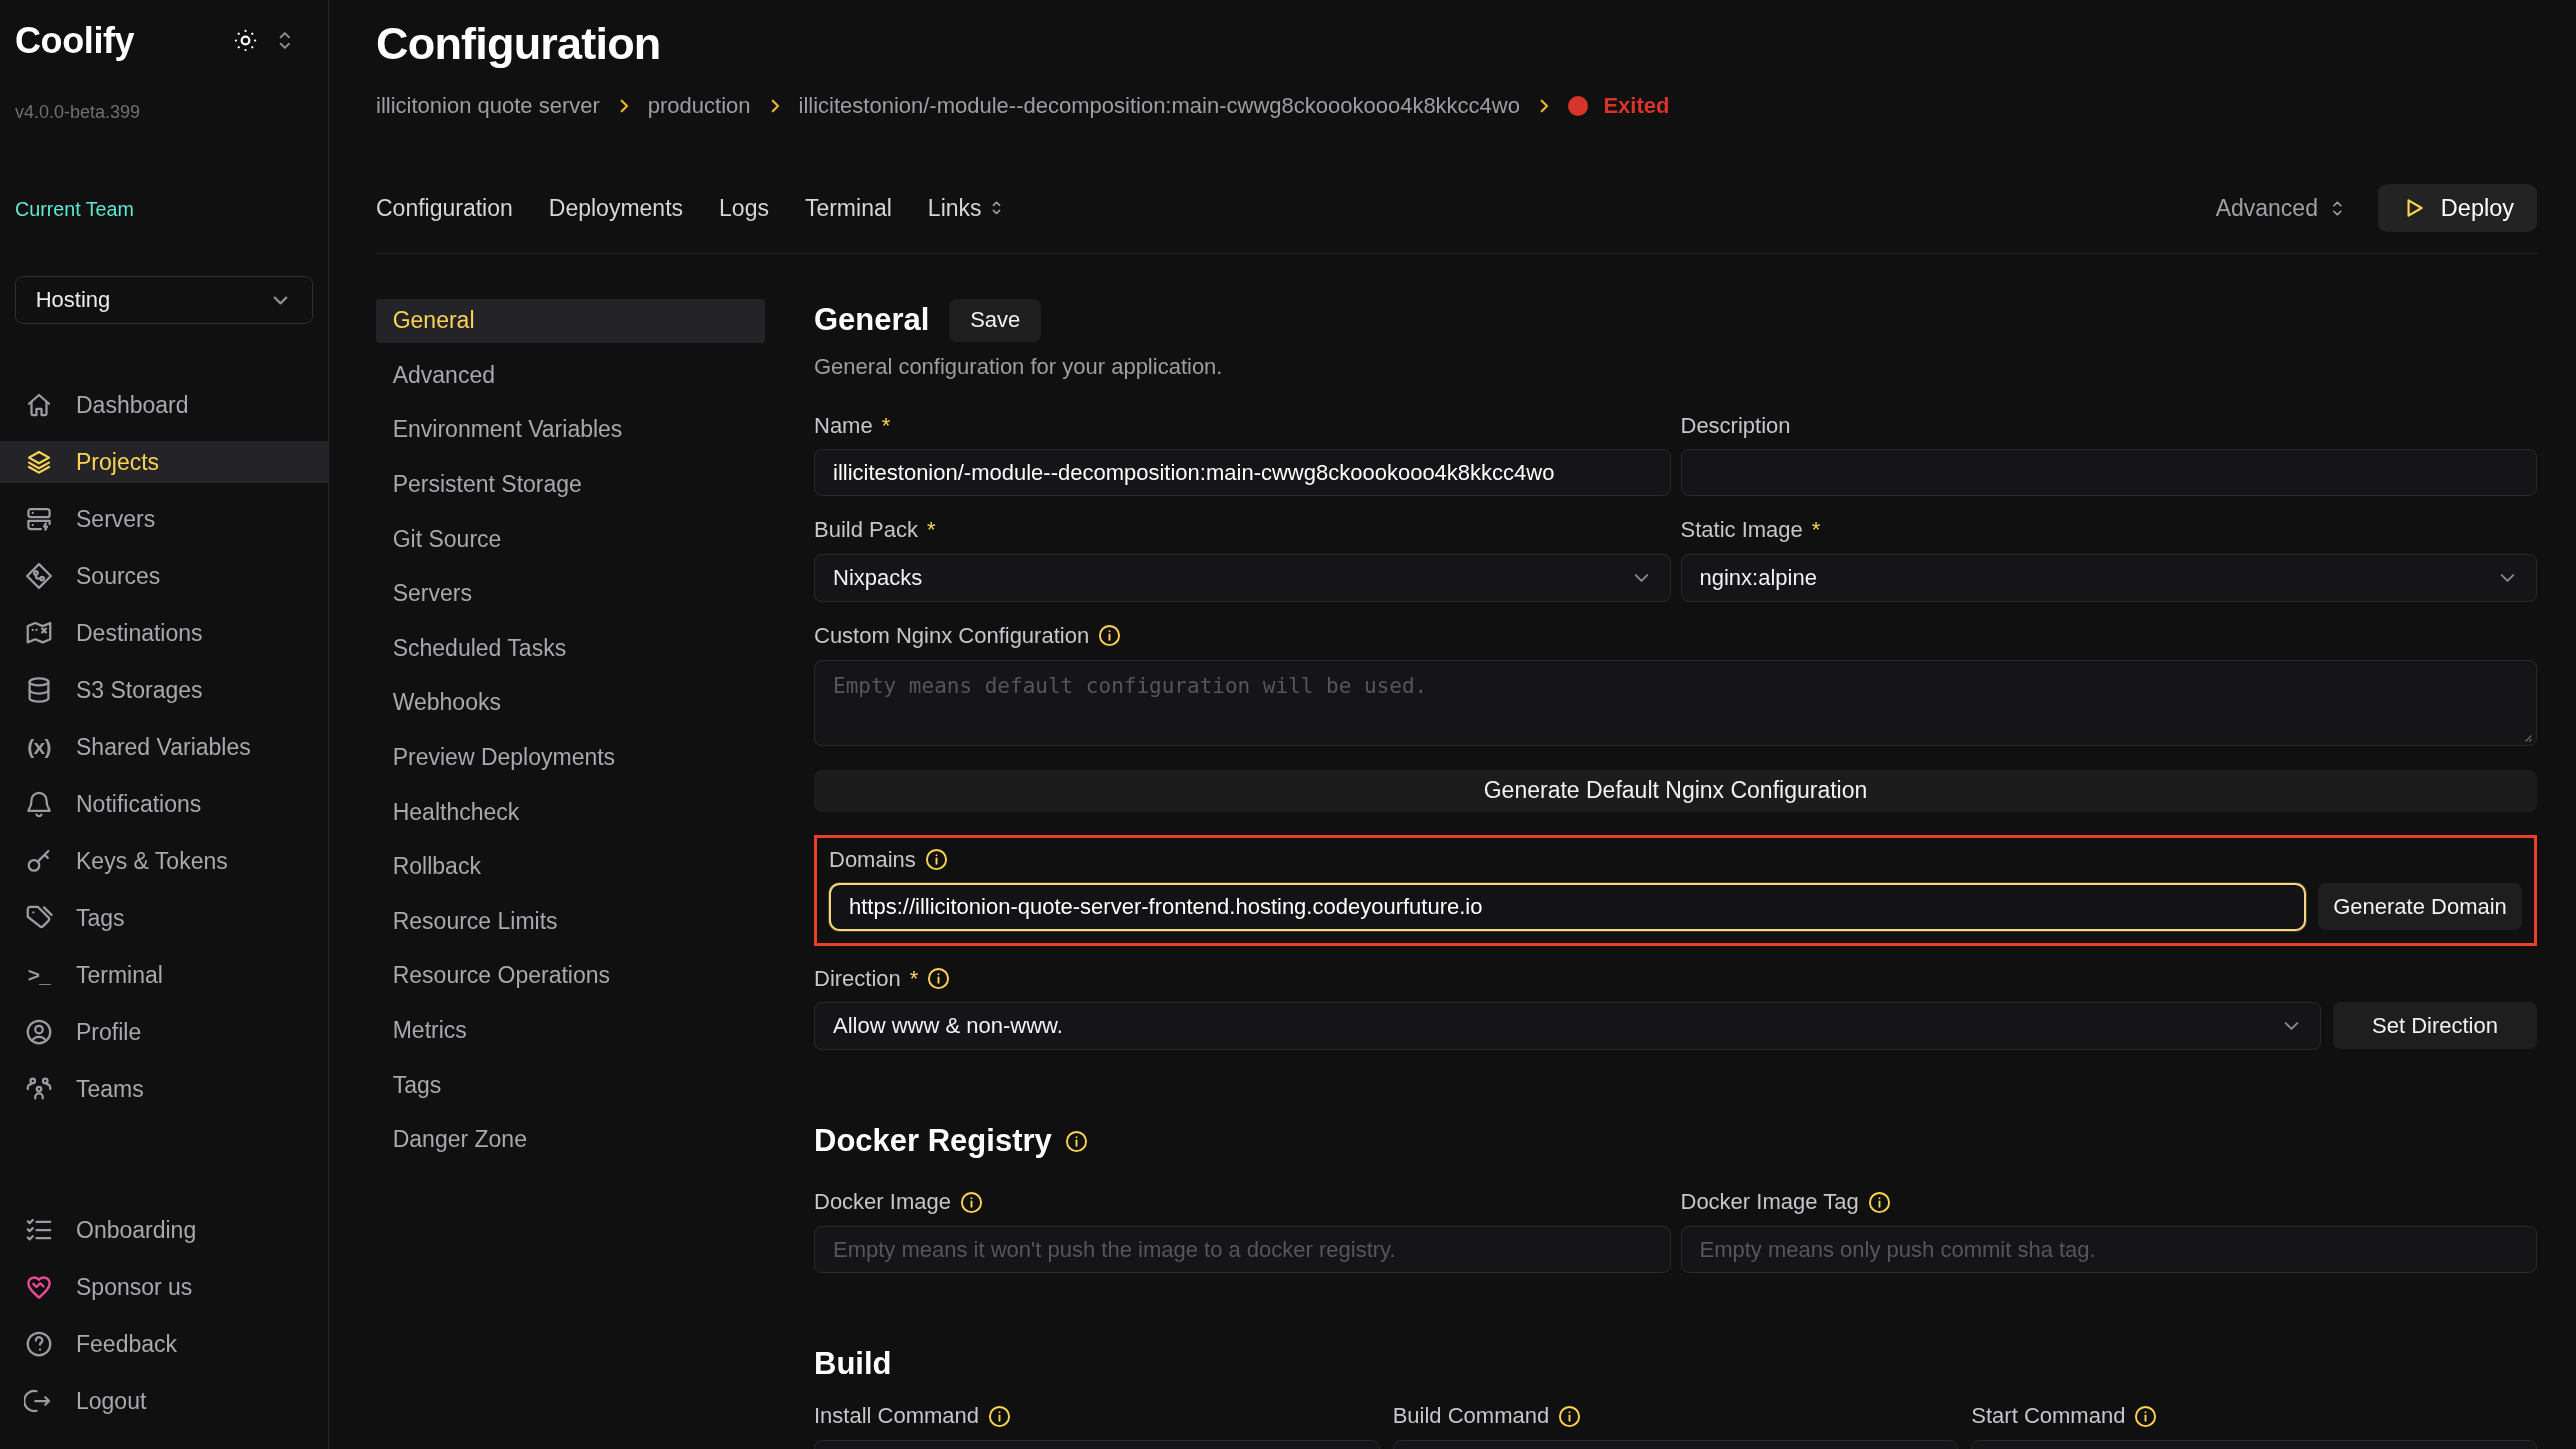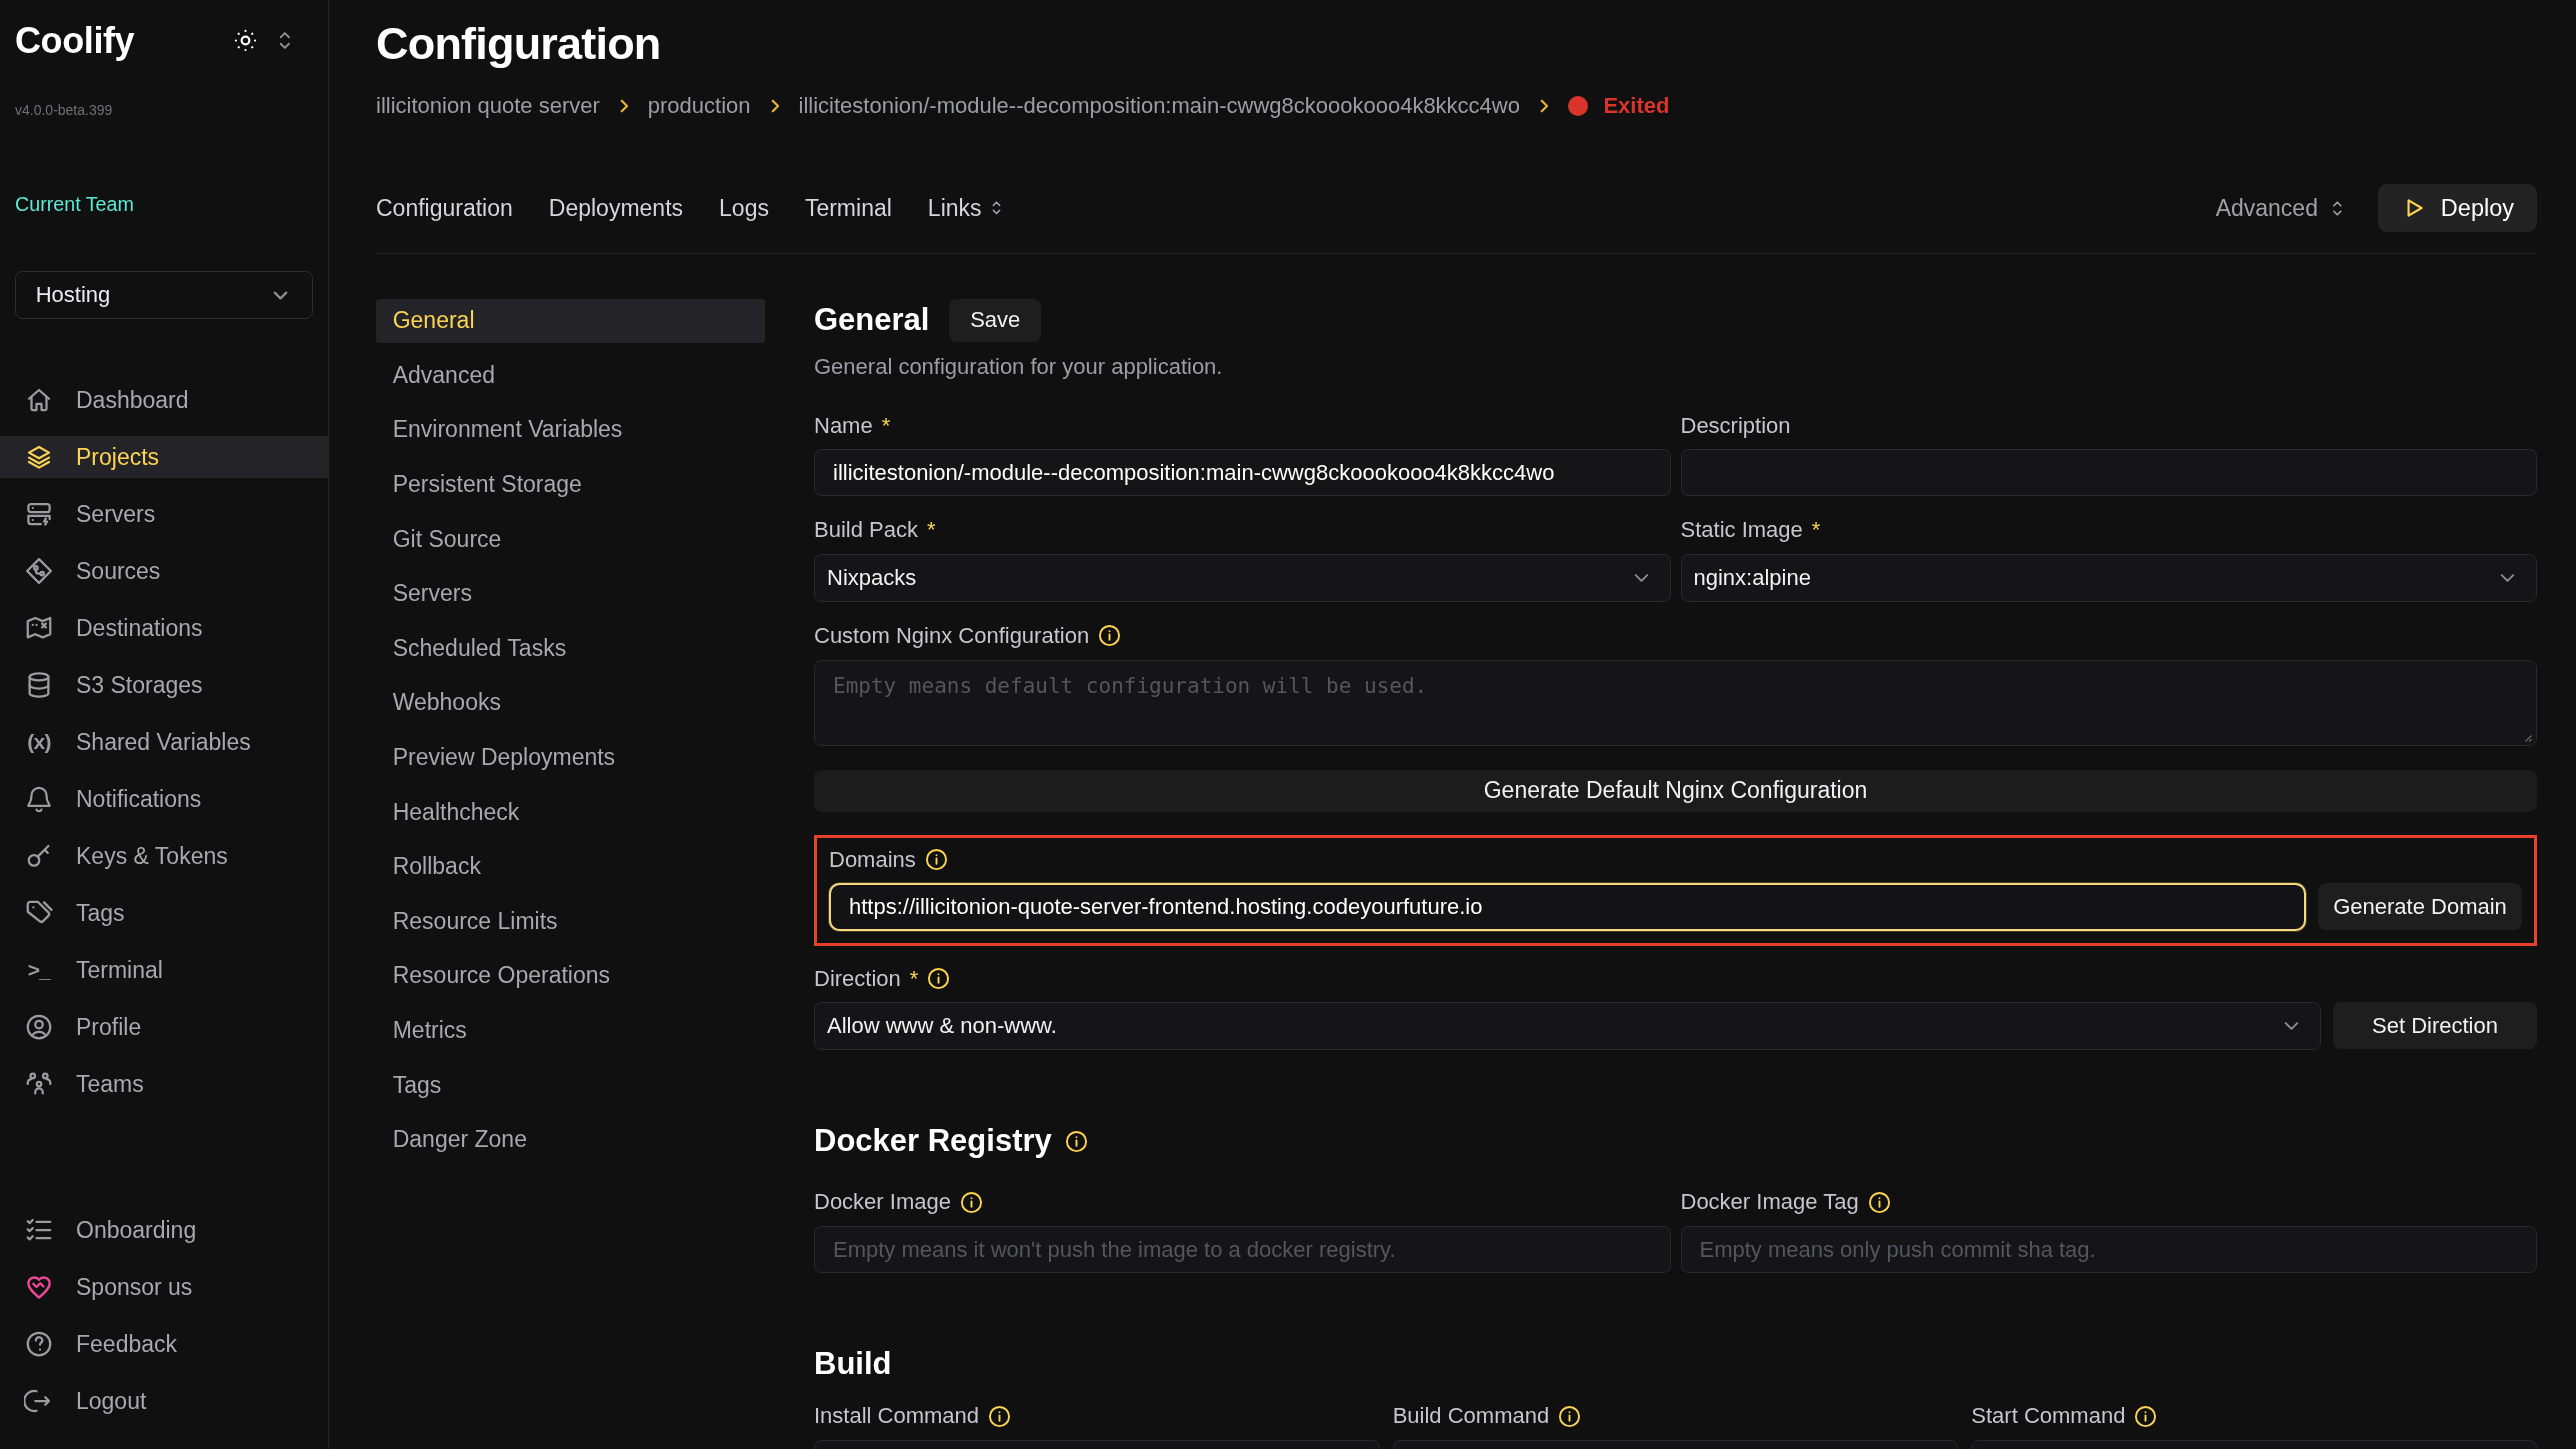--- a/index.html
+++ b/index.html
@@ -20,7 +20,7 @@
   .brand-row { display:flex; align-items:flex-start; justify-content:space-between; padding:0 33px 0 15px; }
   .brand { font-size:36px; font-weight:700; letter-spacing:-0.4px; color:#fff; }
   .brand-icons { display:flex; align-items:center; gap:16.7px; margin-top:7.6px; }
-  .version { font-size:14px; color:#6f6f76; margin:7.6px 0 0 15px; }
+  .version { font-size:18px; color:#6f6f76; margin:7.6px 0 0 15px; }
   .team-label { margin:42px 0 10px 15px; font-size:19.7px; color:#5eead4; }
   .team-select {
     margin:12px 15px 0 15px; height:48px; border:0.8px solid #2f2f34; border-radius:7.6px;

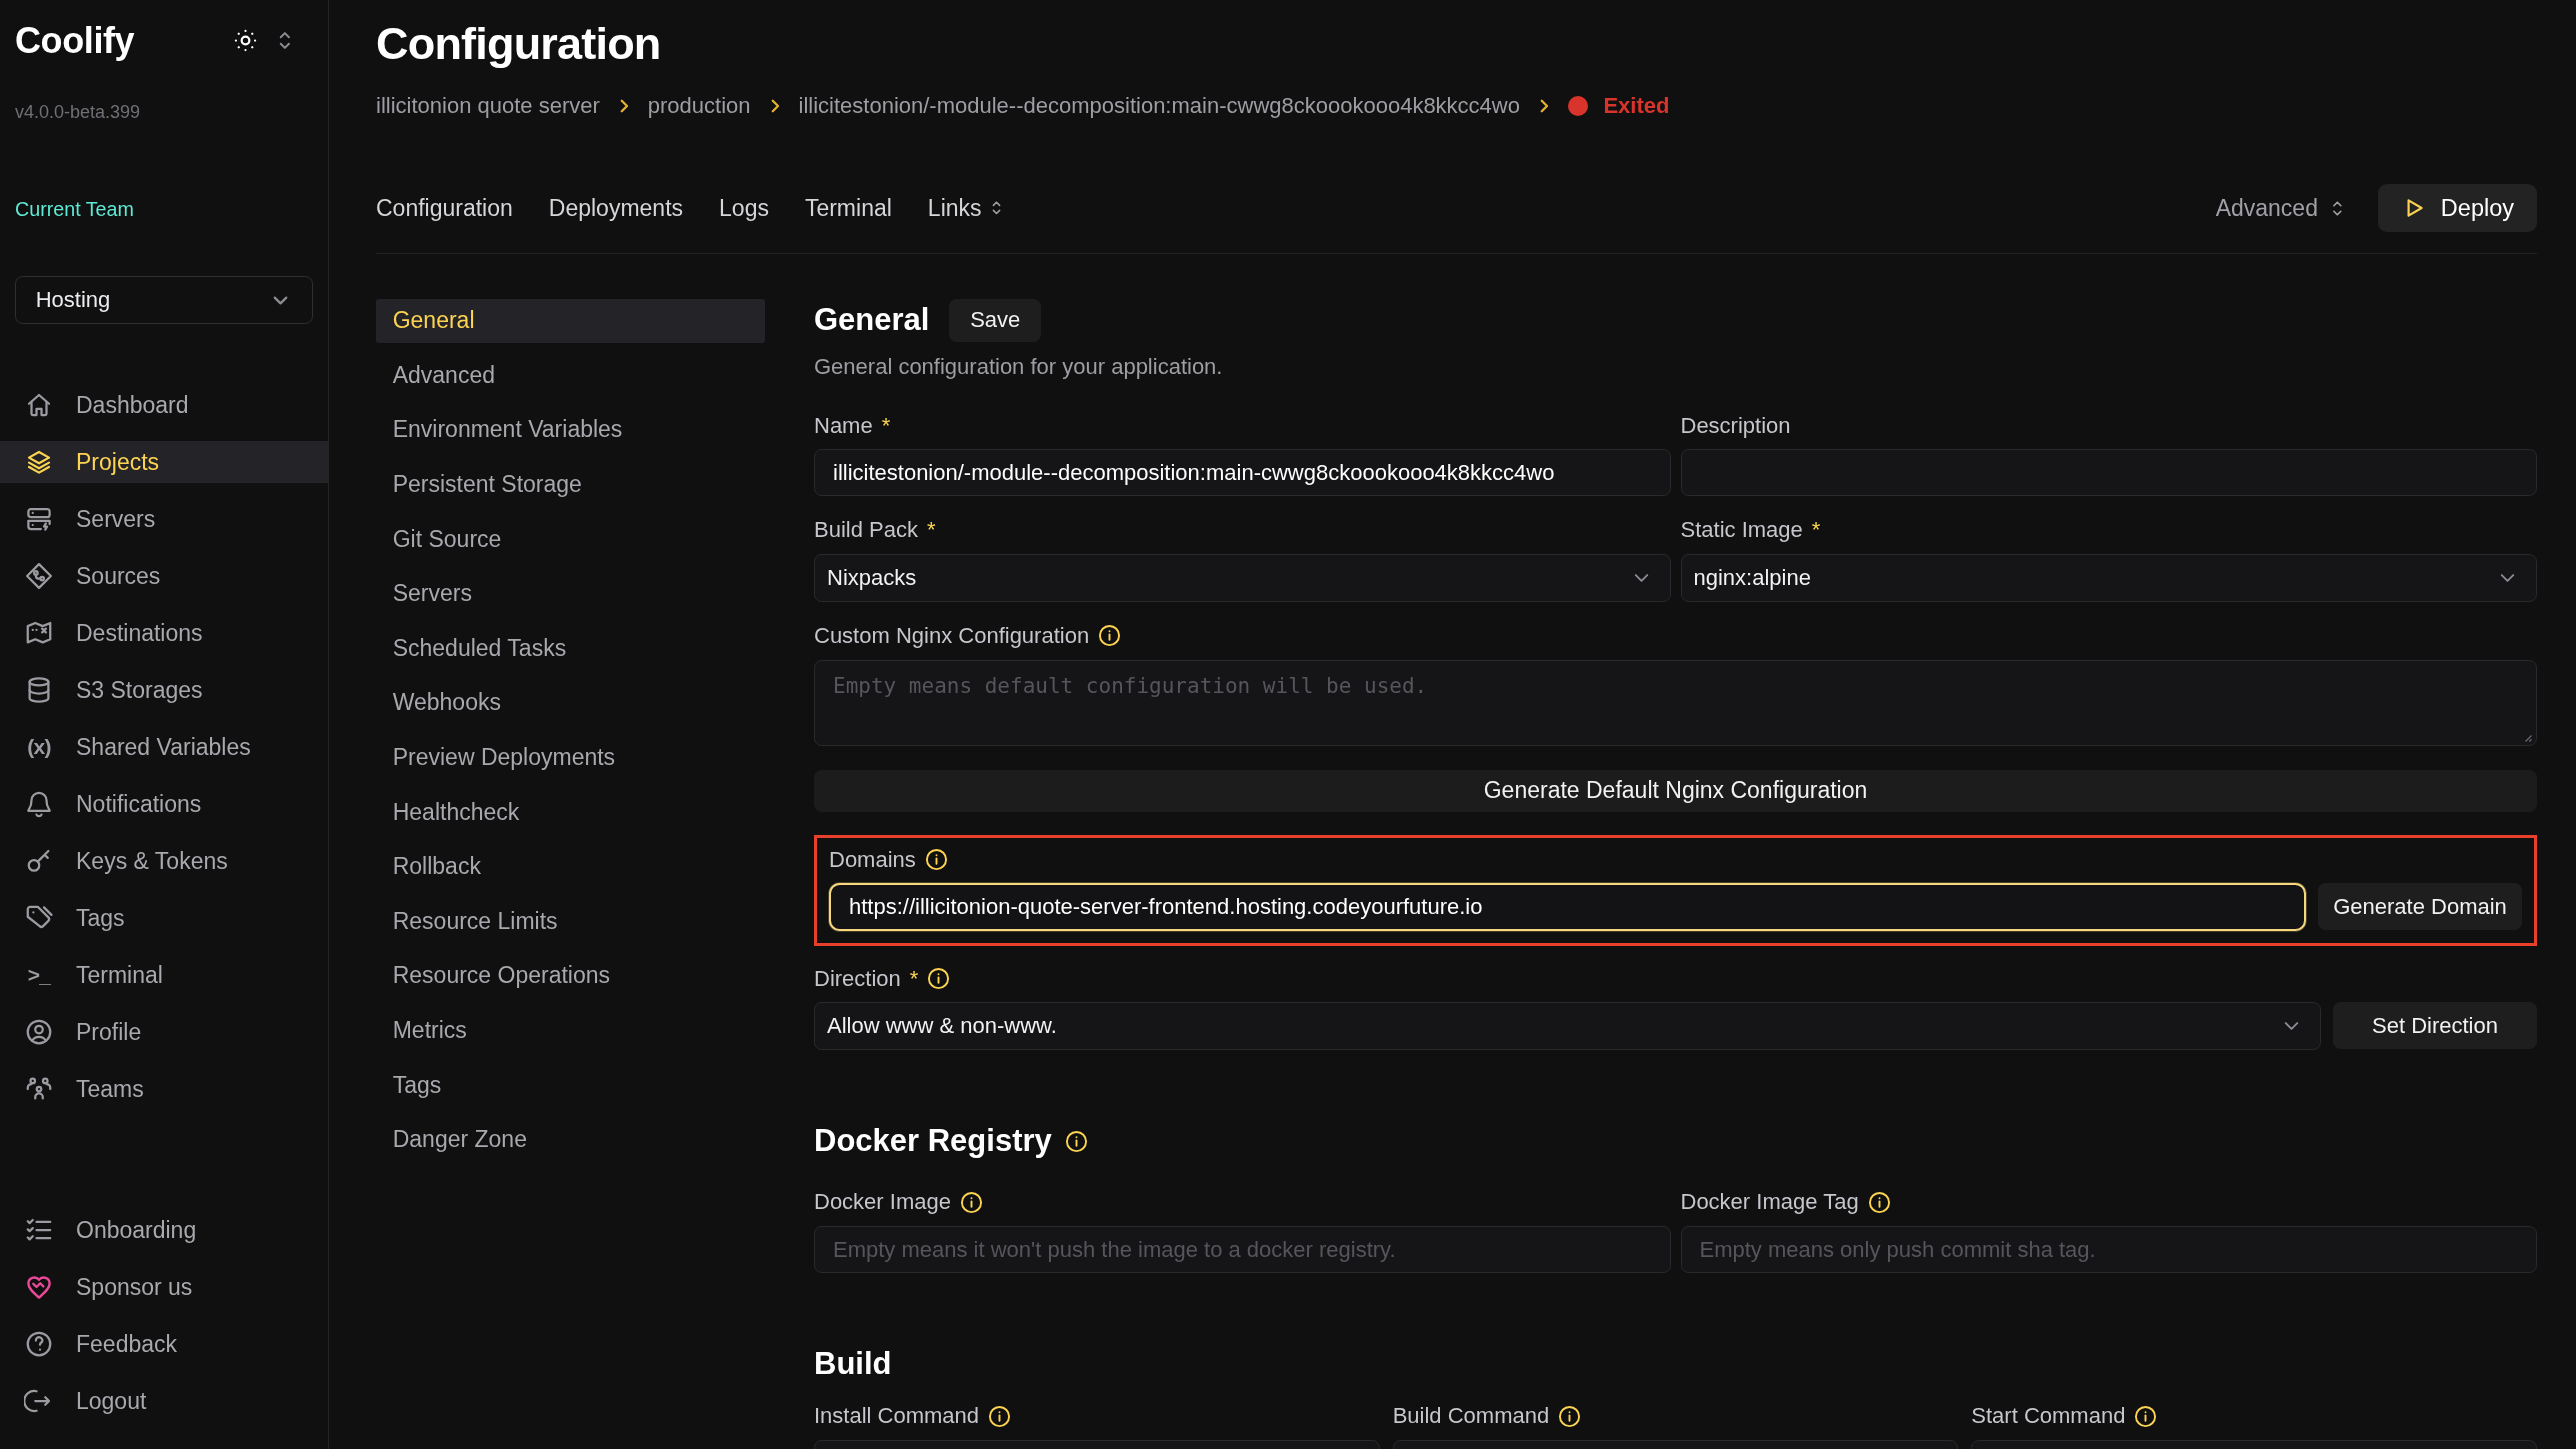--- a/index.html
+++ b/index.html
@@ -85,7 +85,7 @@
   .input::placeholder { color:#55555c; }
   .selectbox {
     position:relative; height:48px; background:#151517; border:0.8px solid #2a2a2e; border-radius:7.6px;
-    display:flex; align-items:center; padding:0 53px 0 12px; font-size:22px; color:#f2f2f4; cursor:pointer;
+    display:flex; align-items:center; padding:0 53px 0 18px; font-size:22px; color:#f2f2f4; cursor:pointer;
   }
   .selectbox .chev { position:absolute; right:16.7px; top:50%; transform:translateY(-50%); color:#8c8c93; }
   .textarea-wrap { position:relative; }

